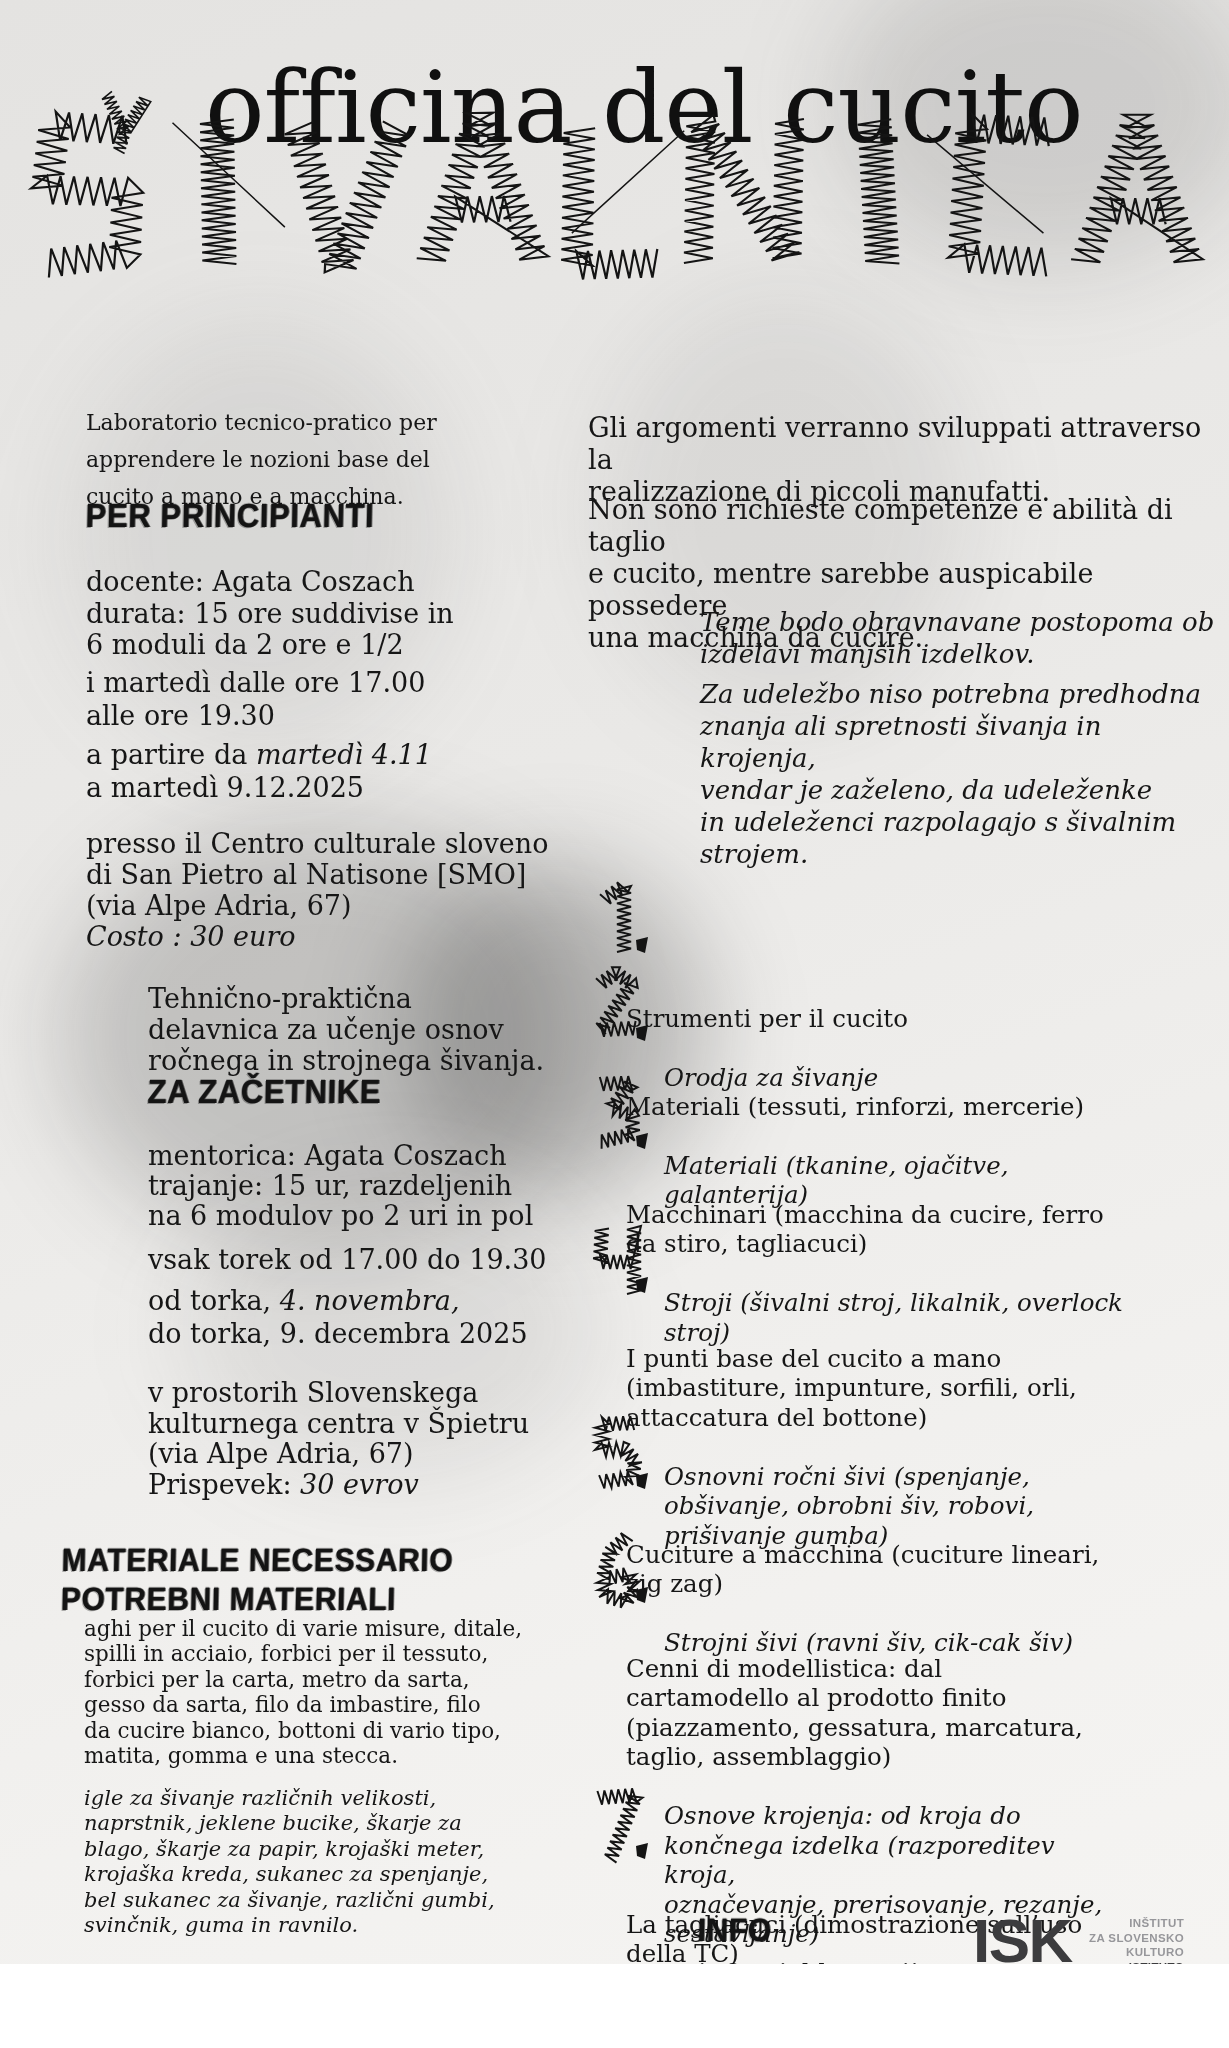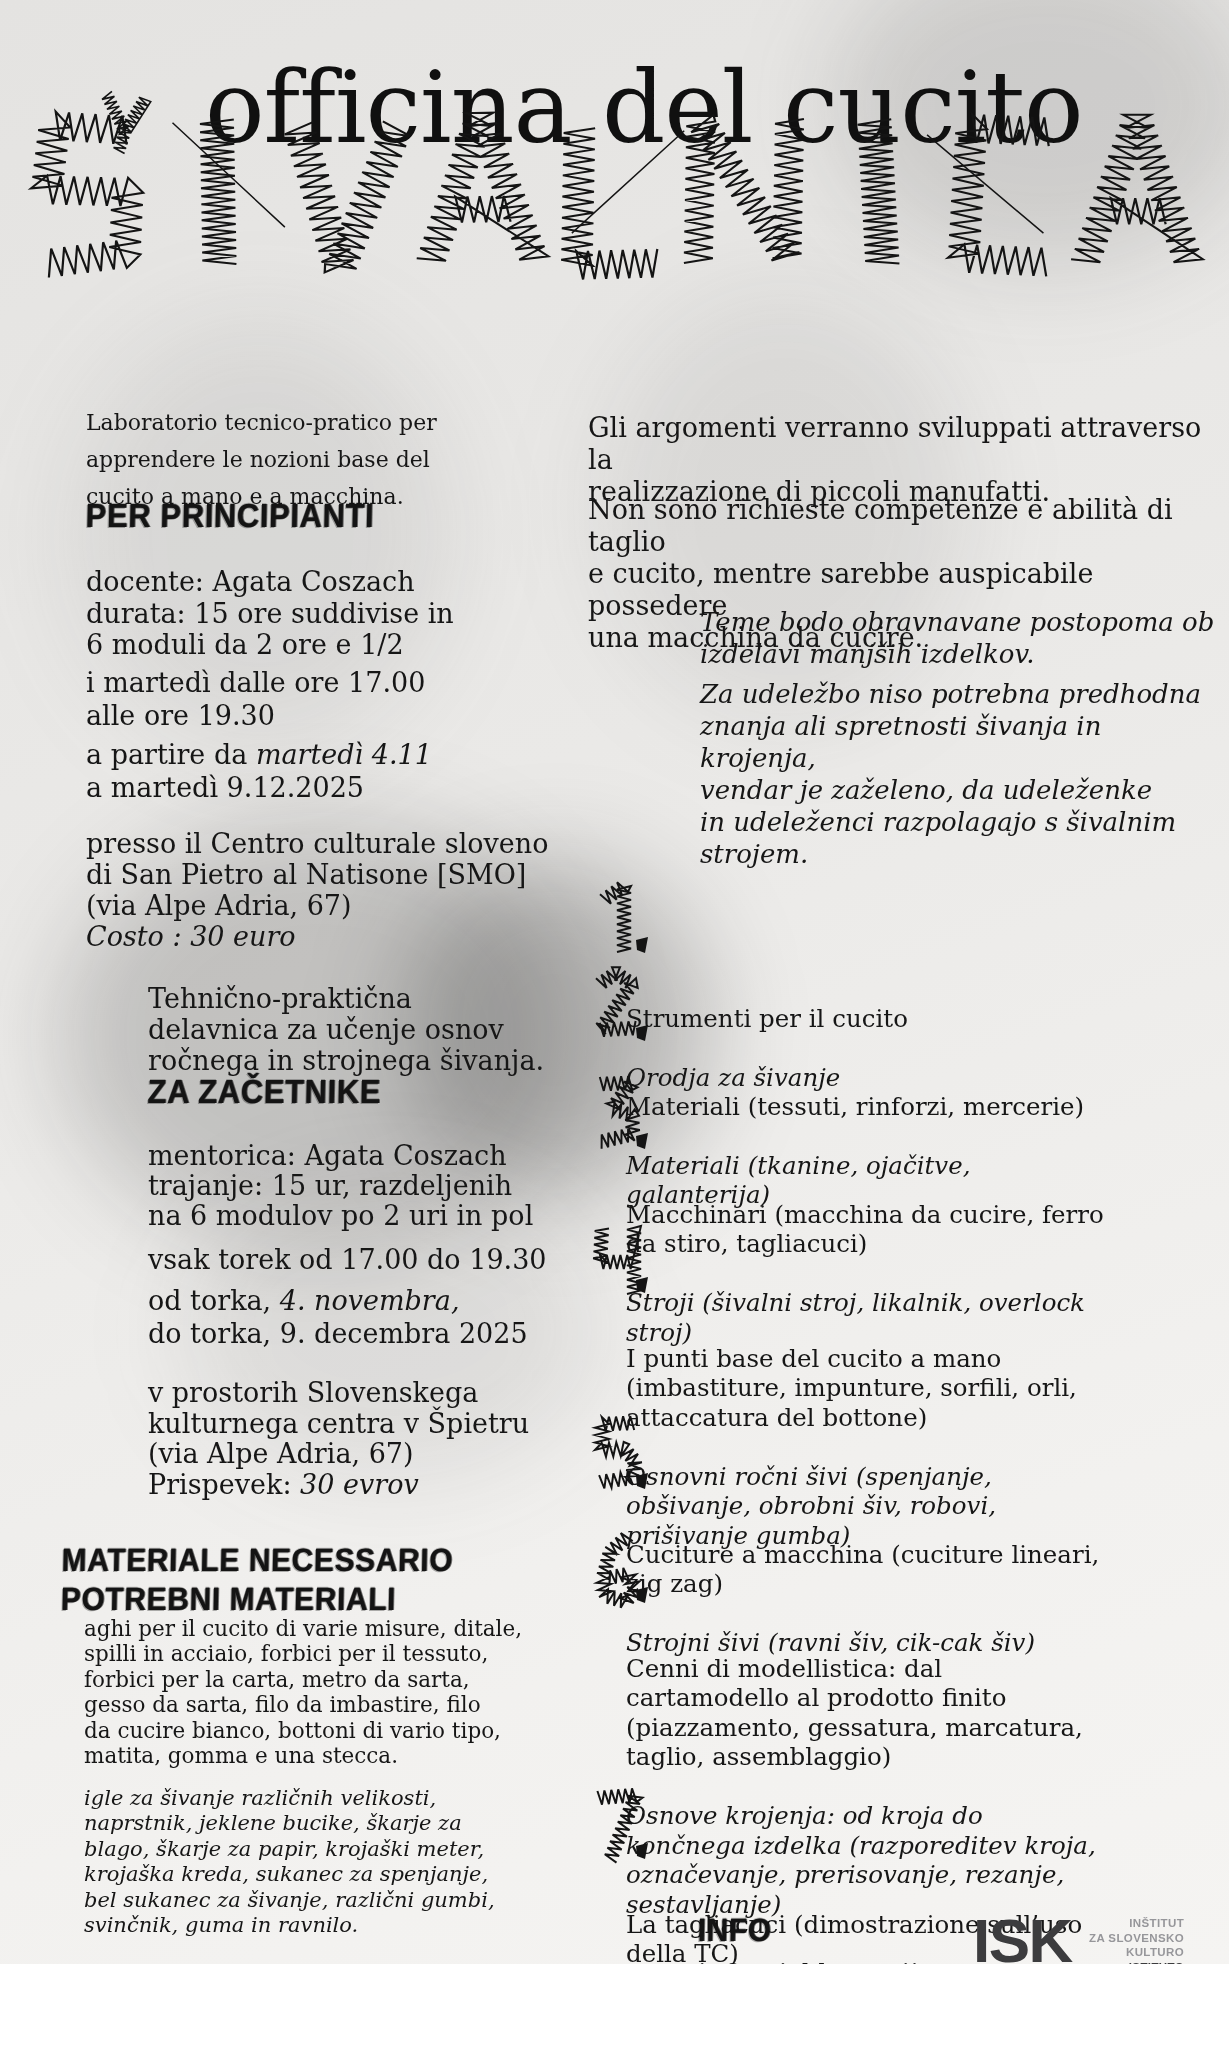--- a/index.html
+++ b/index.html
@@ -32,7 +32,7 @@
   .item svg{flex:0 0 auto;}
   .itext{margin-left:38px;margin-top:10px;width:505px;
          font-size:24.5px;line-height:29.5px;white-space:pre-line;}
-  .itext .sl{font-style:italic;}
+  .itext .sl{font-style:italic;margin-left:38px;}
   #footer-info{position:absolute;left:698px;top:1912px;}
   #info-heading{position:static;display:block;font-size:30px;margin-bottom:10px;}
   #footer-info .fline{font-size:27.5px;line-height:37px;}

